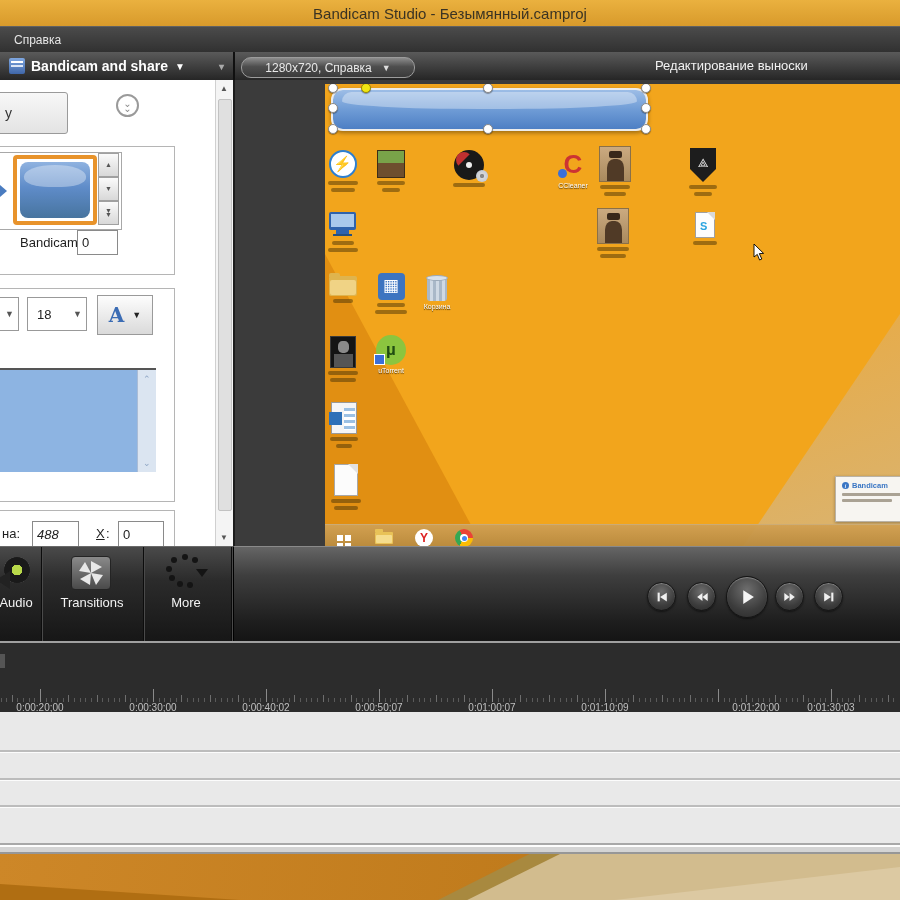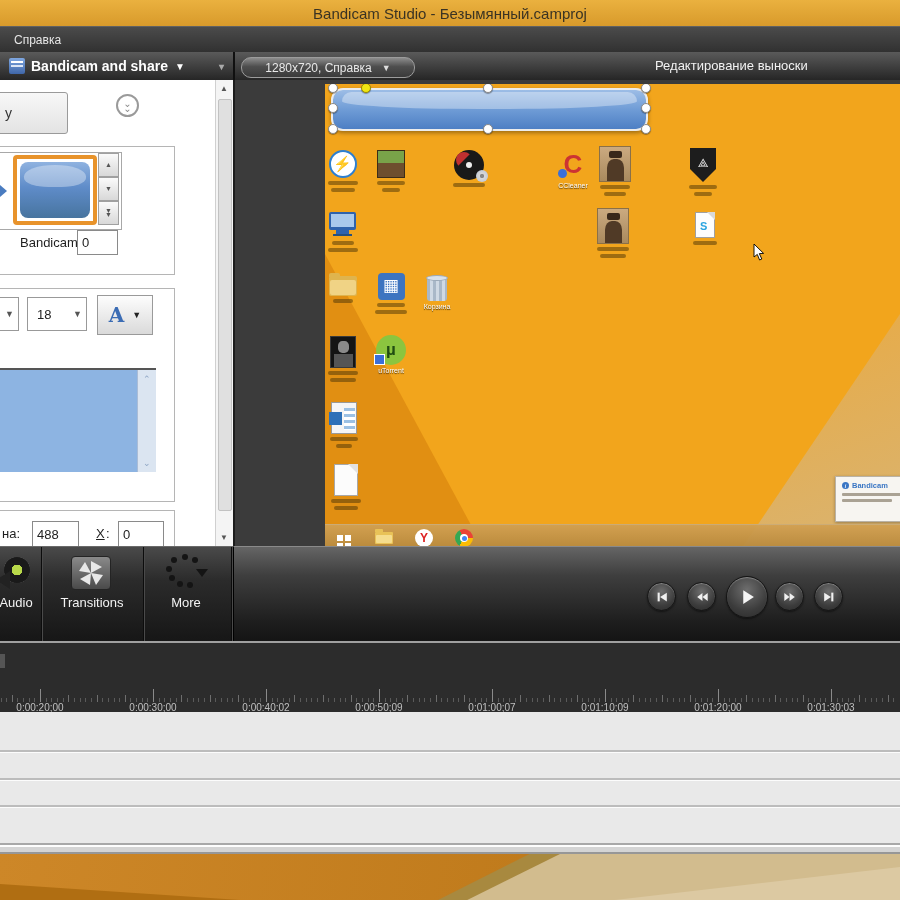--- a/index.html
+++ b/index.html
@@ -285,7 +285,7 @@
 
     <div class="abs gbox gb3"></div>
     <span class="abs lbl" style="left:2px;top:446px">на:</span>
-    <input class="abs inp" style="left: 32px; top: 441px; width: 47px; height: 26px;" value="488">
+    <input class="abs inp" style="left: 32px; top: 441px; width: 47px; height: 26px; font-style: italic;" value="488">
     <span class="abs lbl" style="left:96px;top:446px;text-decoration:underline">X</span>
     <span class="abs lbl" style="left:106px;top:446px">:</span>
     <input class="abs inp" style="left: 118px; top: 441px; width: 46px; height: 26px;" value="0">

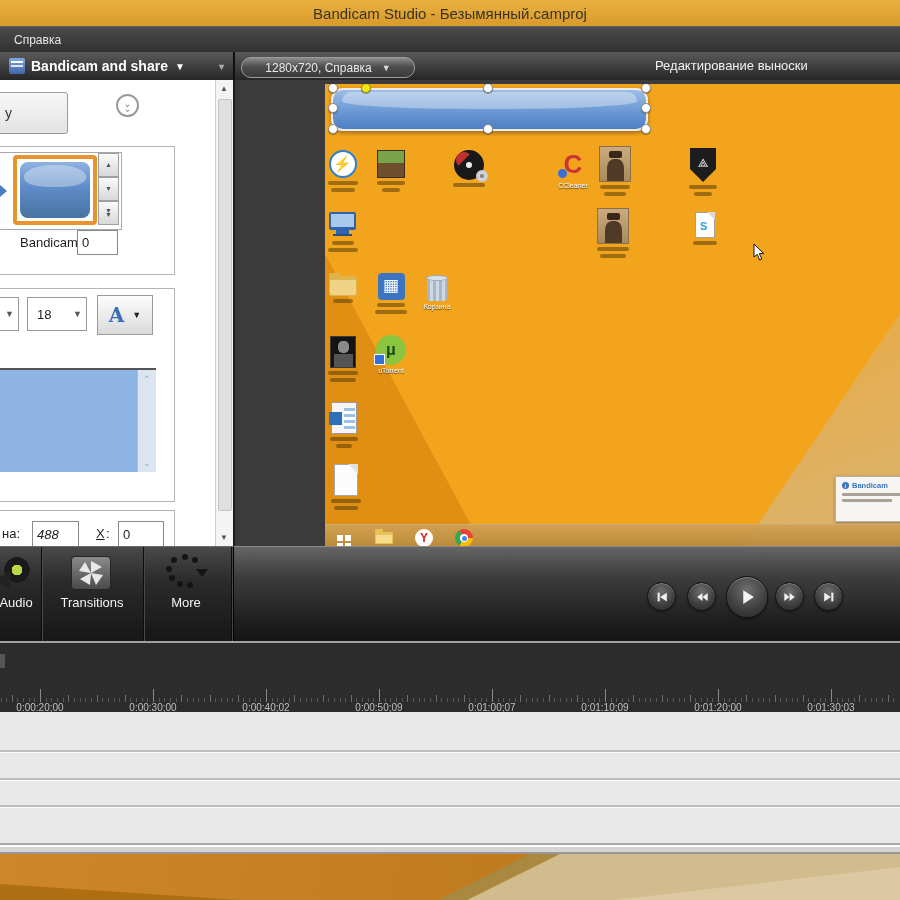--- a/index.html
+++ b/index.html
@@ -658,7 +658,7 @@
       <span class="rlab" style="left:40px">0:00:20;00</span>
       <span class="rlab" style="left:153px">0:00:30;00</span>
       <span class="rlab" style="left:266px">0:00:40;02</span>
-      <span class="rlab" style="left:379px">0:00:50;09</span>
+      <span class="rlab" style="left:379px">0:00:50;07</span>
       <span class="rlab" style="left:492px">0:01:00;07</span>
       <span class="rlab" style="left:605px">0:01:10;09</span>
       <span class="rlab" style="left:718px">0:01:20;00</span>

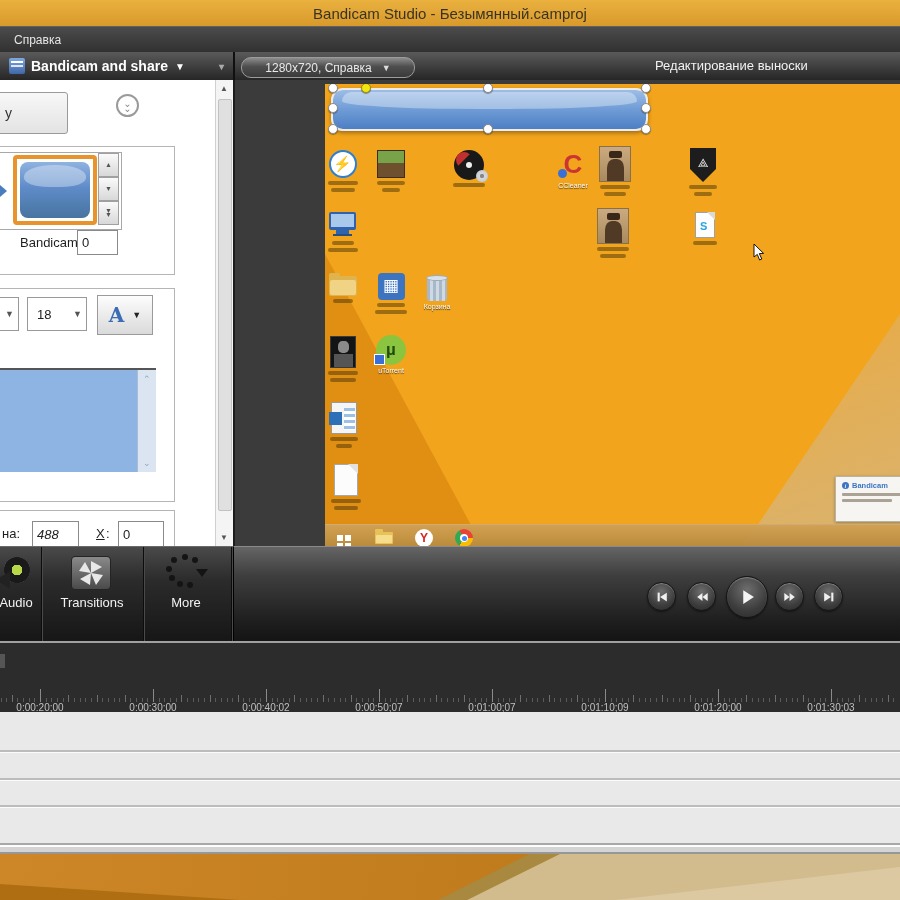--- a/index.html
+++ b/index.html
@@ -661,7 +661,7 @@
       <span class="rlab" style="left:379px">0:00:50;07</span>
       <span class="rlab" style="left:492px">0:01:00;07</span>
       <span class="rlab" style="left:605px">0:01:10;09</span>
-      <span class="rlab" style="left:718px">0:01:20;00</span>
+      <span class="rlab" style="left:756px">0:01:20;00</span>
       <span class="rlab" style="left:831px">0:01:30;03</span>
     </div>
   </div>

